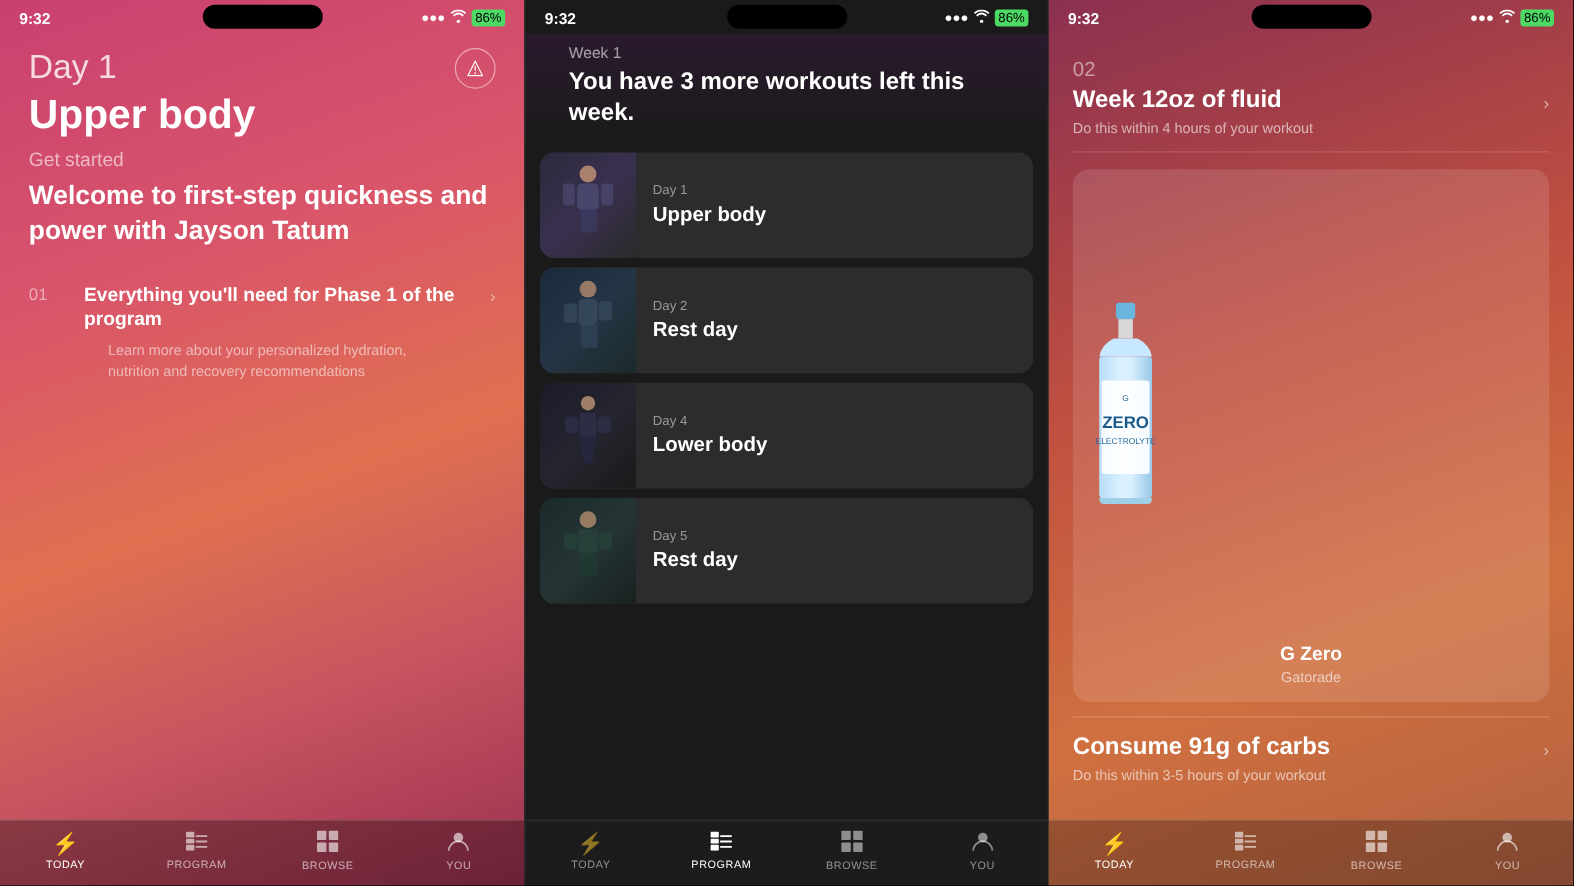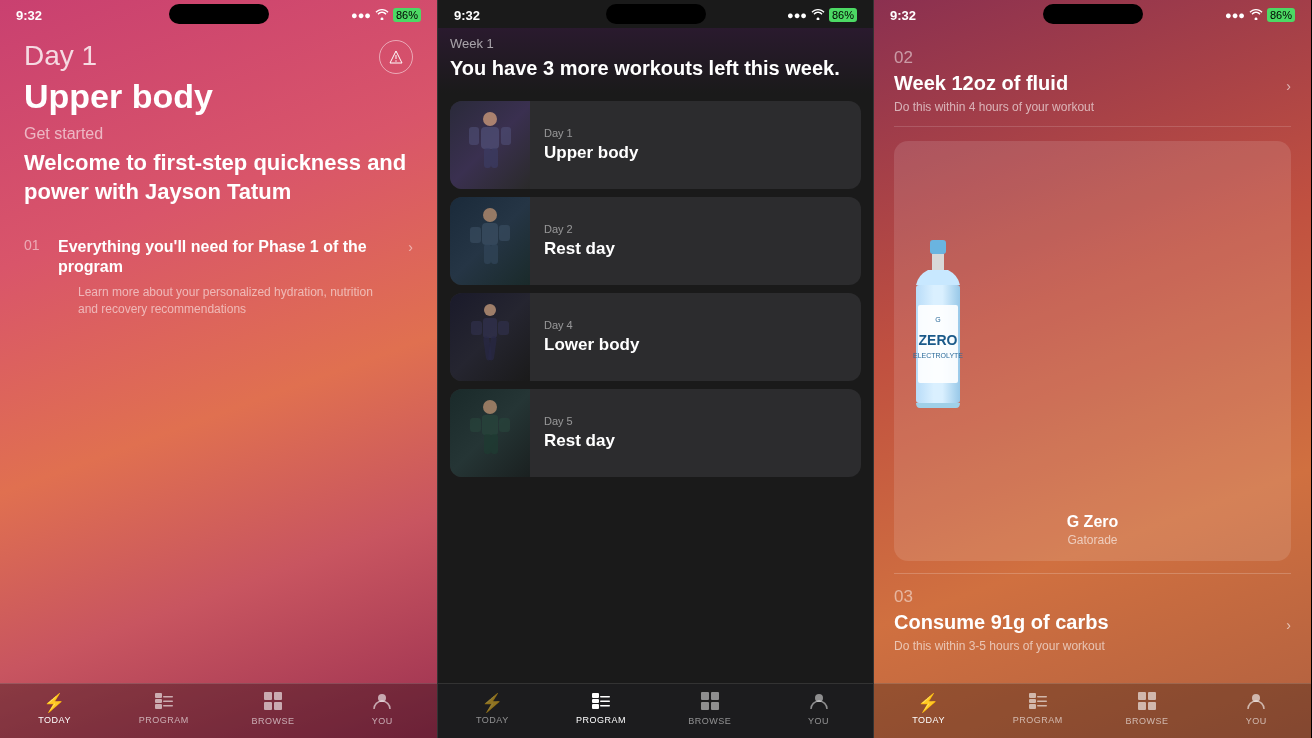--- a/index.html
+++ b/index.html
@@ -222,7 +222,7 @@
     .panel-2 .bottom-nav .nav-item.active .nav-icon { color: #fff; }
 
     .panel-2-header {
-      padding: 8px 12px 12px;
+      padding: 8px 36px 12px;
       background: linear-gradient(180deg, #2a1a2e 0%, #1a1a1a 100%);
     }
     .week-label {

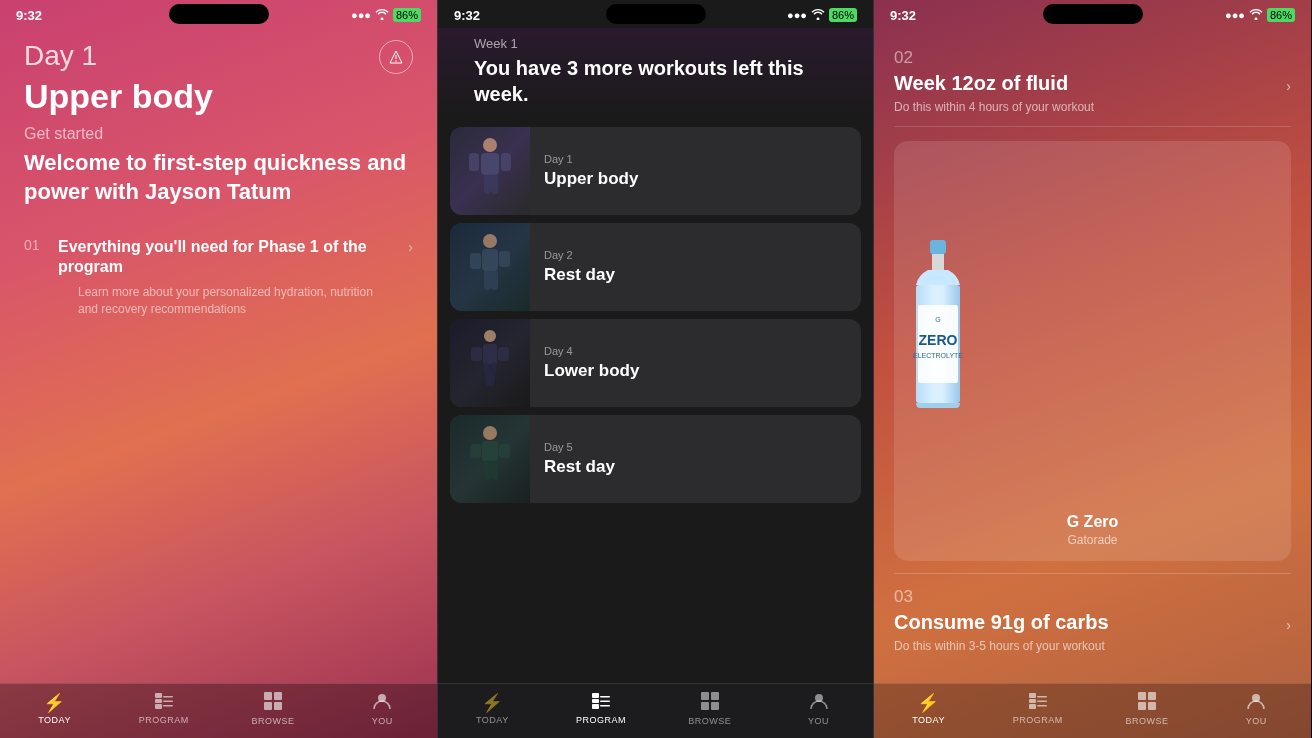--- a/index.html
+++ b/index.html
@@ -174,7 +174,7 @@
     .task-item {
       display: flex;
       align-items: flex-start;
-      gap: 14px;
+      gap: 26px;
       padding: 10px 0;
     }
     .task-number {

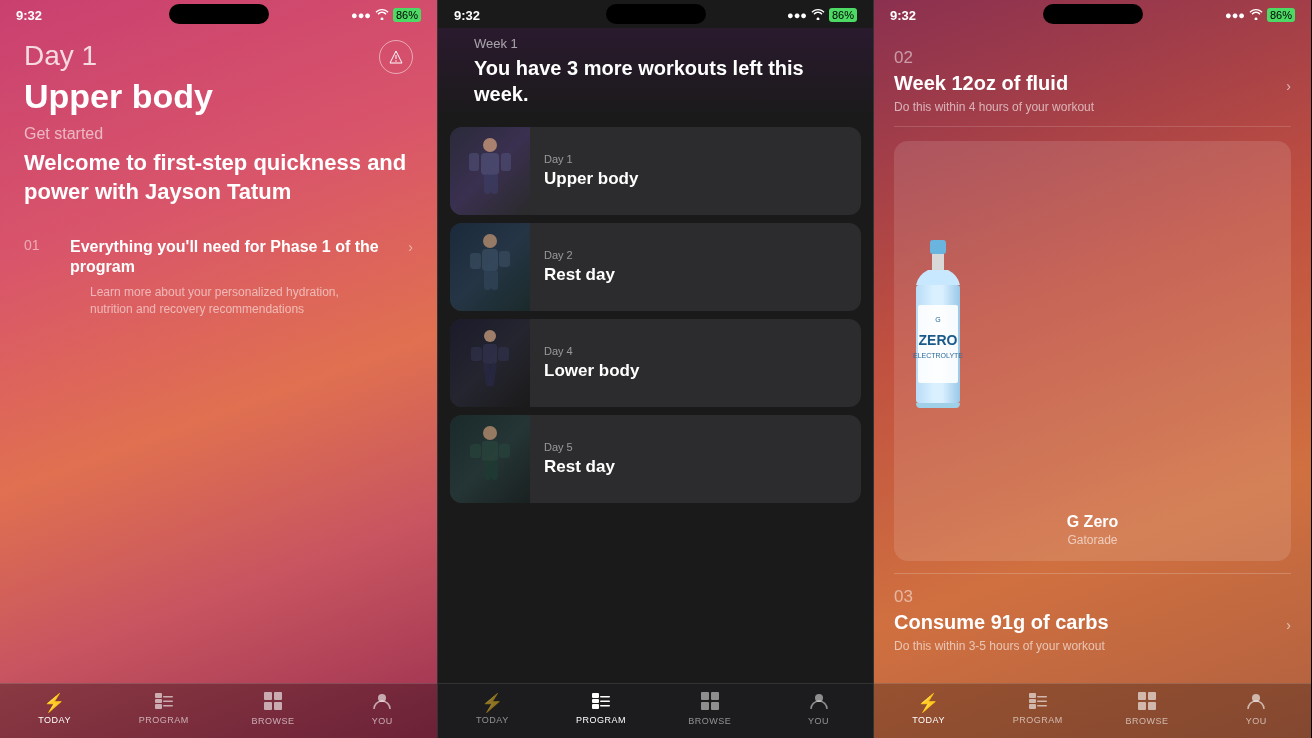--- a/index.html
+++ b/index.html
@@ -681,7 +681,6 @@
     <div class="divider-line"></div>
 
     <div class="nutrition-item" style="border-bottom:none">
-      <div class="nutrition-number">03</div>
       <div class="nutrition-title-row">
         <div class="nutrition-title">Consume 91g of carbs</div>
         <span class="nutrition-arrow">›</span>

